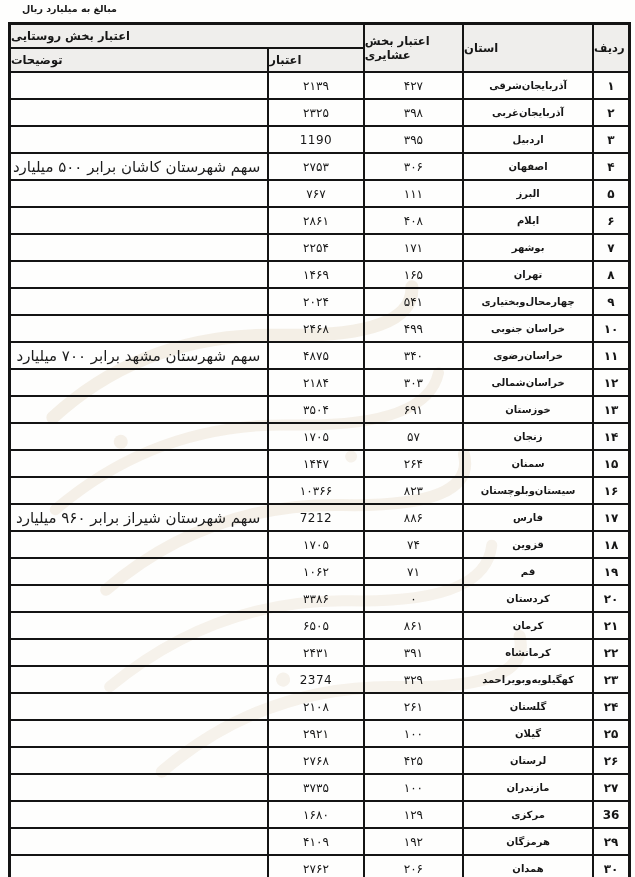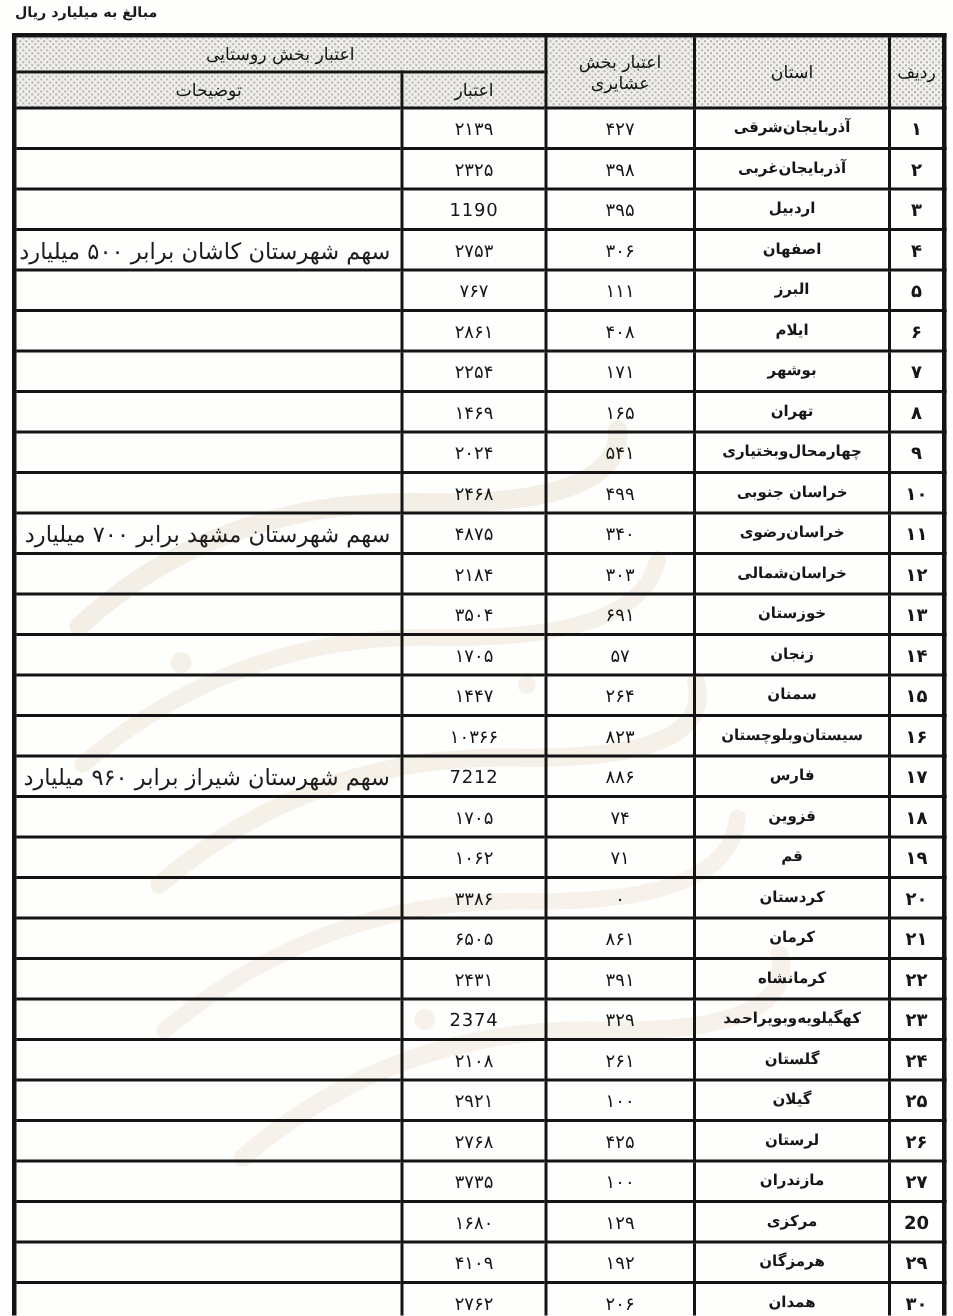--- a/index.html
+++ b/index.html
@@ -10,7 +10,7 @@
     color:#161616;
   }
   .top-note{
-    position:absolute;top:3px;left:10px;direction:rtl;
+    position:absolute;top:3px;left:22px;direction:rtl;
     font-size:9.5px;font-weight:bold;color:#1a1a1a;
   }
   .stamp{

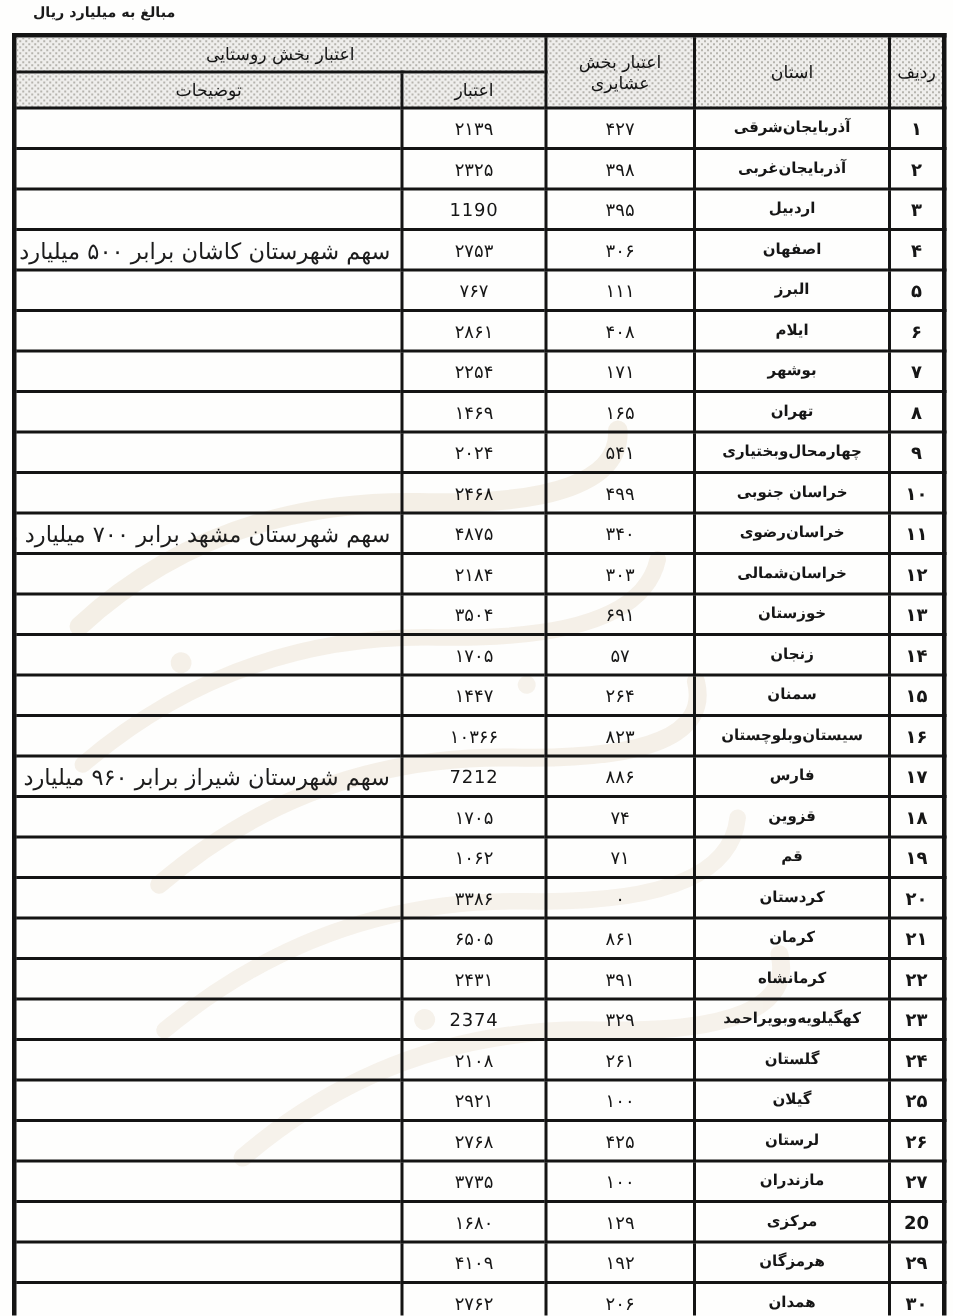--- a/index.html
+++ b/index.html
@@ -28,7 +28,7 @@
   table.main{border-width:3px;}
   th,td{padding:0;vertical-align:middle;overflow:hidden;white-space:nowrap;}
   thead th{
-    font-size:11.5px;font-weight:normal;text-align:center;
+    font-size:11.5px;font-weight:bold;text-align:left;
     height:22px;line-height:1.25;
   }
   .shaded{

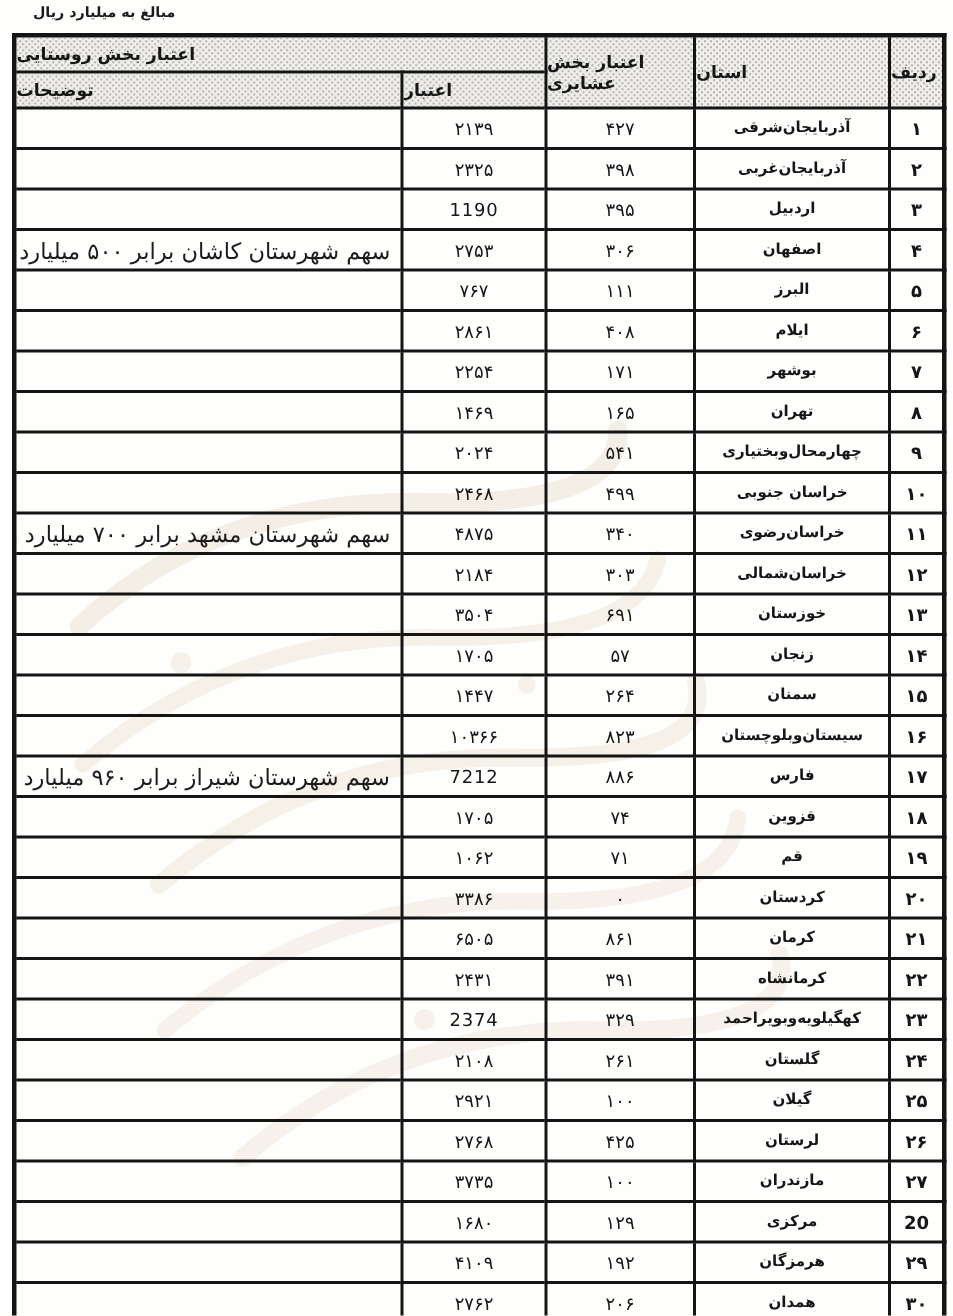--- a/index.html
+++ b/index.html
@@ -306,7 +306,7 @@
       </tr>
 
       <tr>
-        <td class="c-no">20</td>
+        <td class="c-no">36</td>
         <td class="c-prov">مرکزی</td>
         <td class="c-num">۱۲۹</td>
         <td class="c-num">۱۶۸۰</td>

